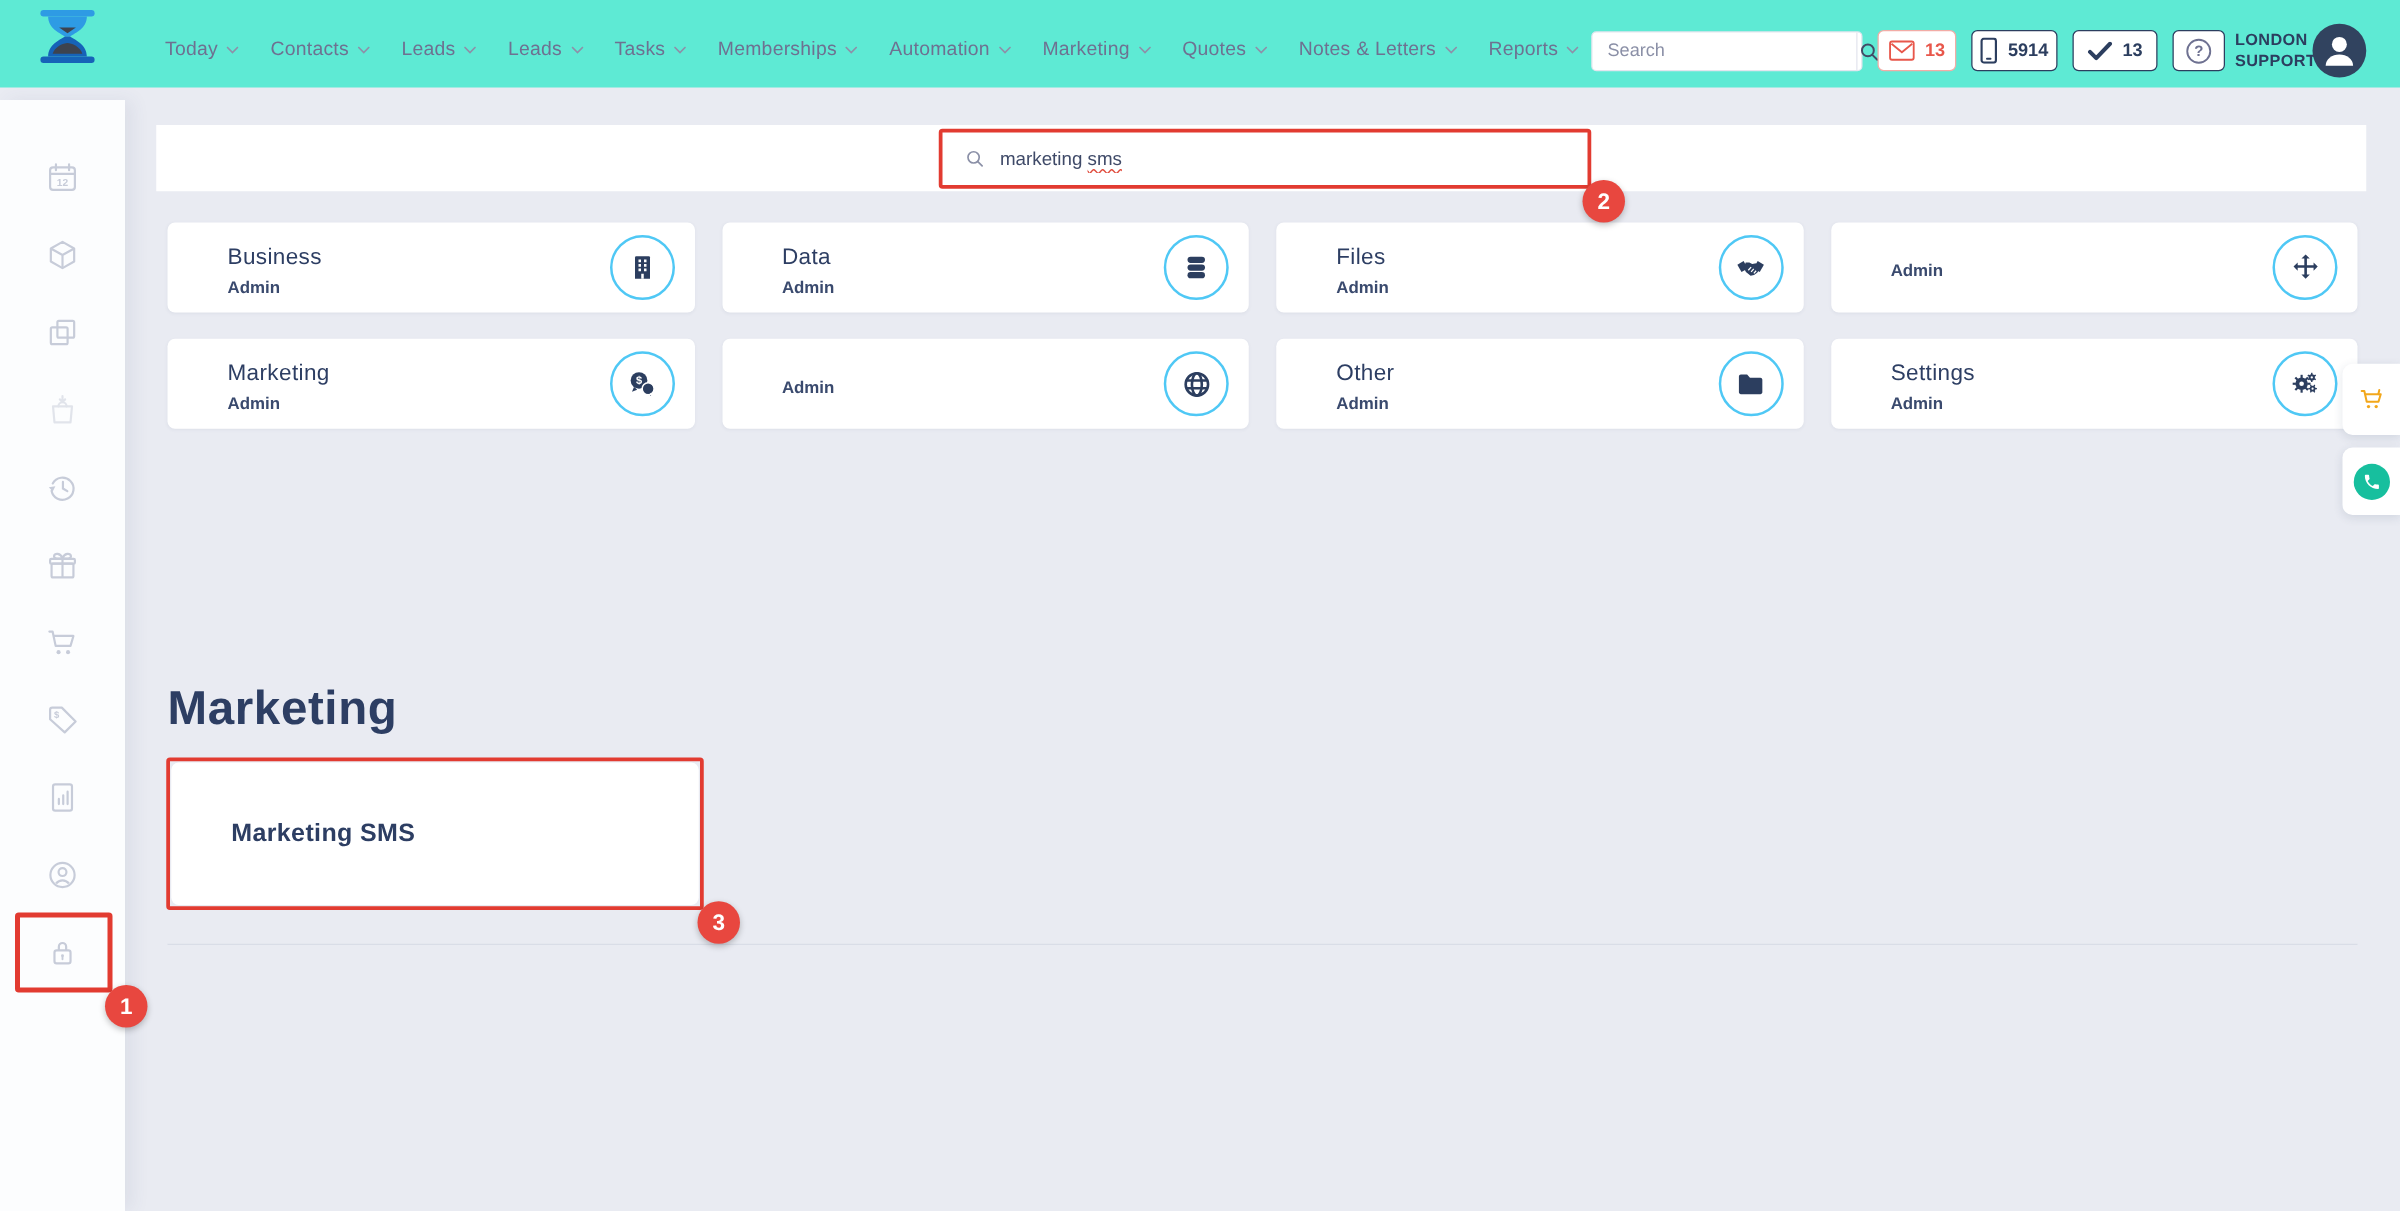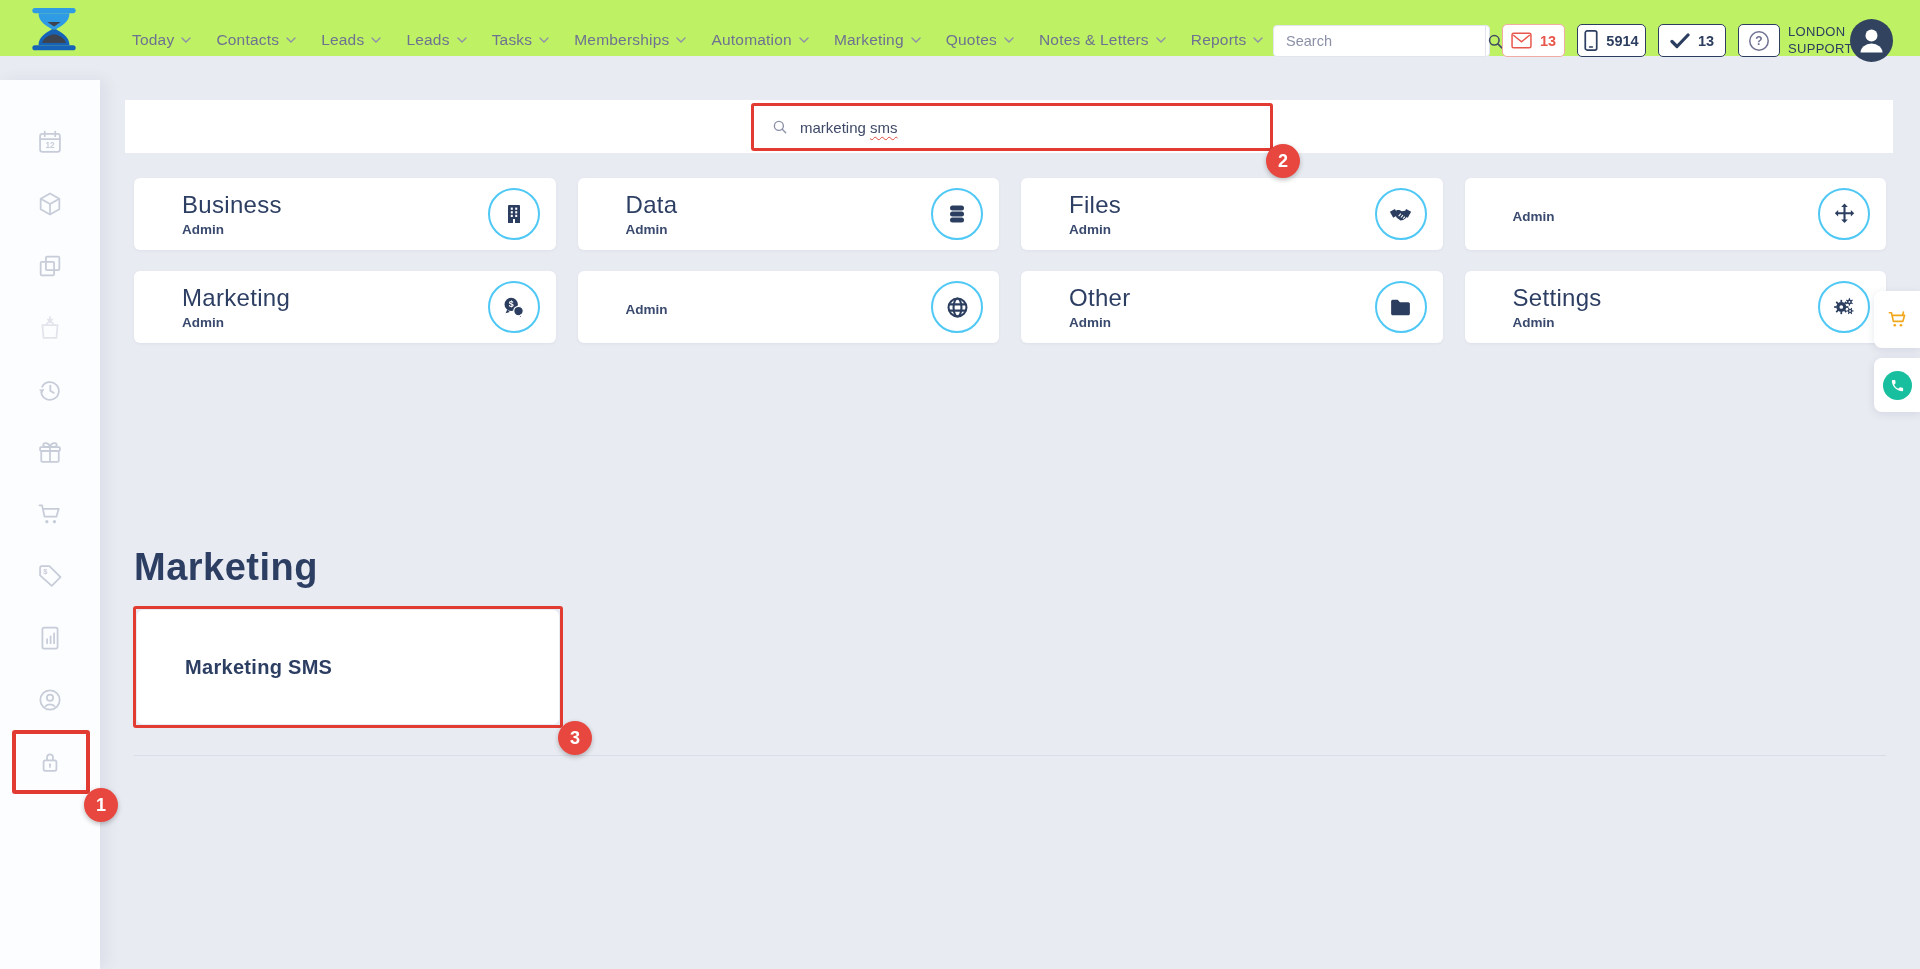--- a/index.html
+++ b/index.html
@@ -11,7 +11,7 @@
     color:#2d3e63;
   }
   
-  .header { position:absolute; left:0; top:0; width:1920px; height:56px; background:#bef264; z-index:6; }
+  .header { position:absolute; left:0; top:0; width:1920px; height:70px; background:#5eead4; z-index:6; }
   .logo { position:absolute; left:28px; top:8px; width:52px; height:64px; }
   .nav { position:absolute; left:132px; top:0; height:80px; display:flex; align-items:center; gap:25px; }
   .nav-item { display:flex; align-items:center; gap:7px; color:#6e7191; font-size:15.5px; letter-spacing:.2px; cursor:pointer; white-space:nowrap; }

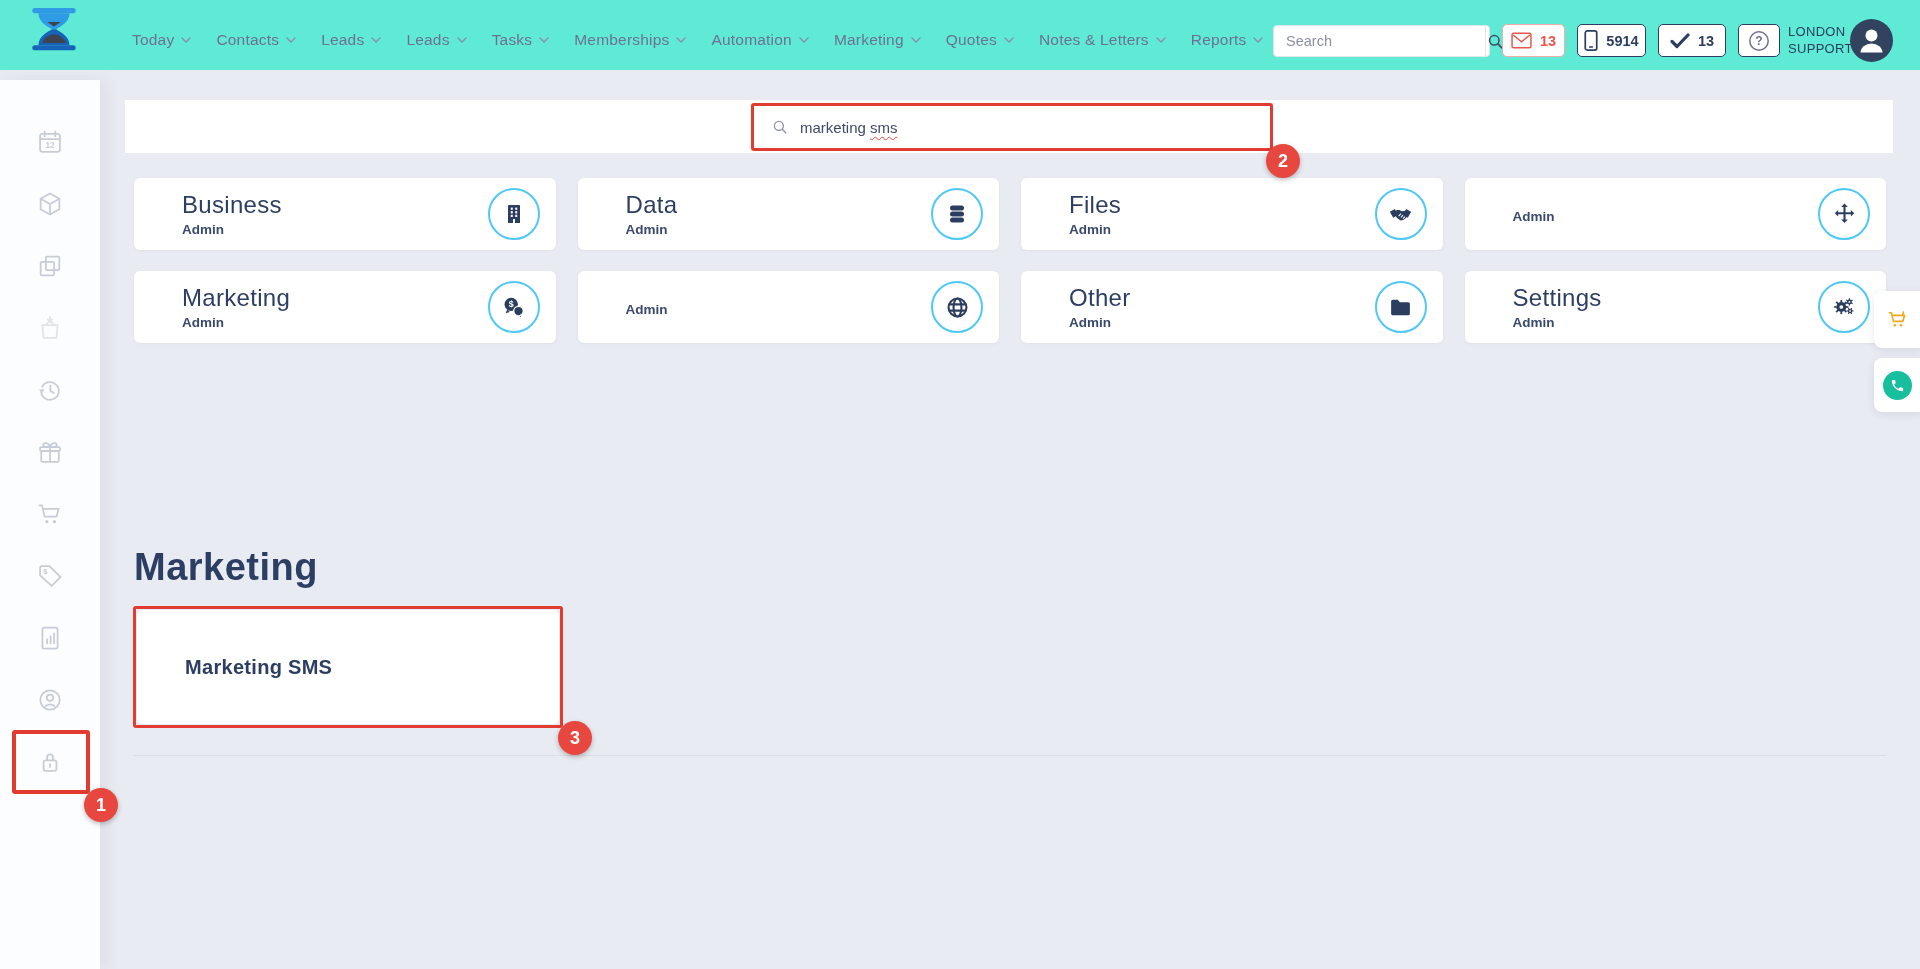--- a/index.html
+++ b/index.html
@@ -26,7 +26,7 @@
   .badge-phone { position:absolute; left:1577px; top:24px; width:69px; border:1px solid #2c3e5f; color:#2c3e5f; }
   .badge-check { position:absolute; left:1658px; top:24px; width:68px; border:1px solid #2c3e5f; color:#2c3e5f; }
   .badge-help  { position:absolute; left:1738px; top:24px; width:42px; border:1px solid #2c3e5f; color:#2c3e5f; }
-  .user-name { position:absolute; left:1788px; top:23px; font-size:13px; font-weight:normal; color:#2c3e5f; line-height:17px; letter-spacing:.3px; }
+  .user-name { position:absolute; left:1788px; top:23px; font-size:13px; font-weight:bold; color:#2c3e5f; line-height:17px; letter-spacing:.3px; }
   .avatar { position:absolute; left:1850px; top:19px; width:43px; height:43px; border-radius:50%; background:#31435f; display:flex; align-items:center; justify-content:center; cursor:pointer; }
   
   .sidebar { position:absolute; left:0; top:80px; width:100px; height:889px; background:#fcfdfe; z-index:4;

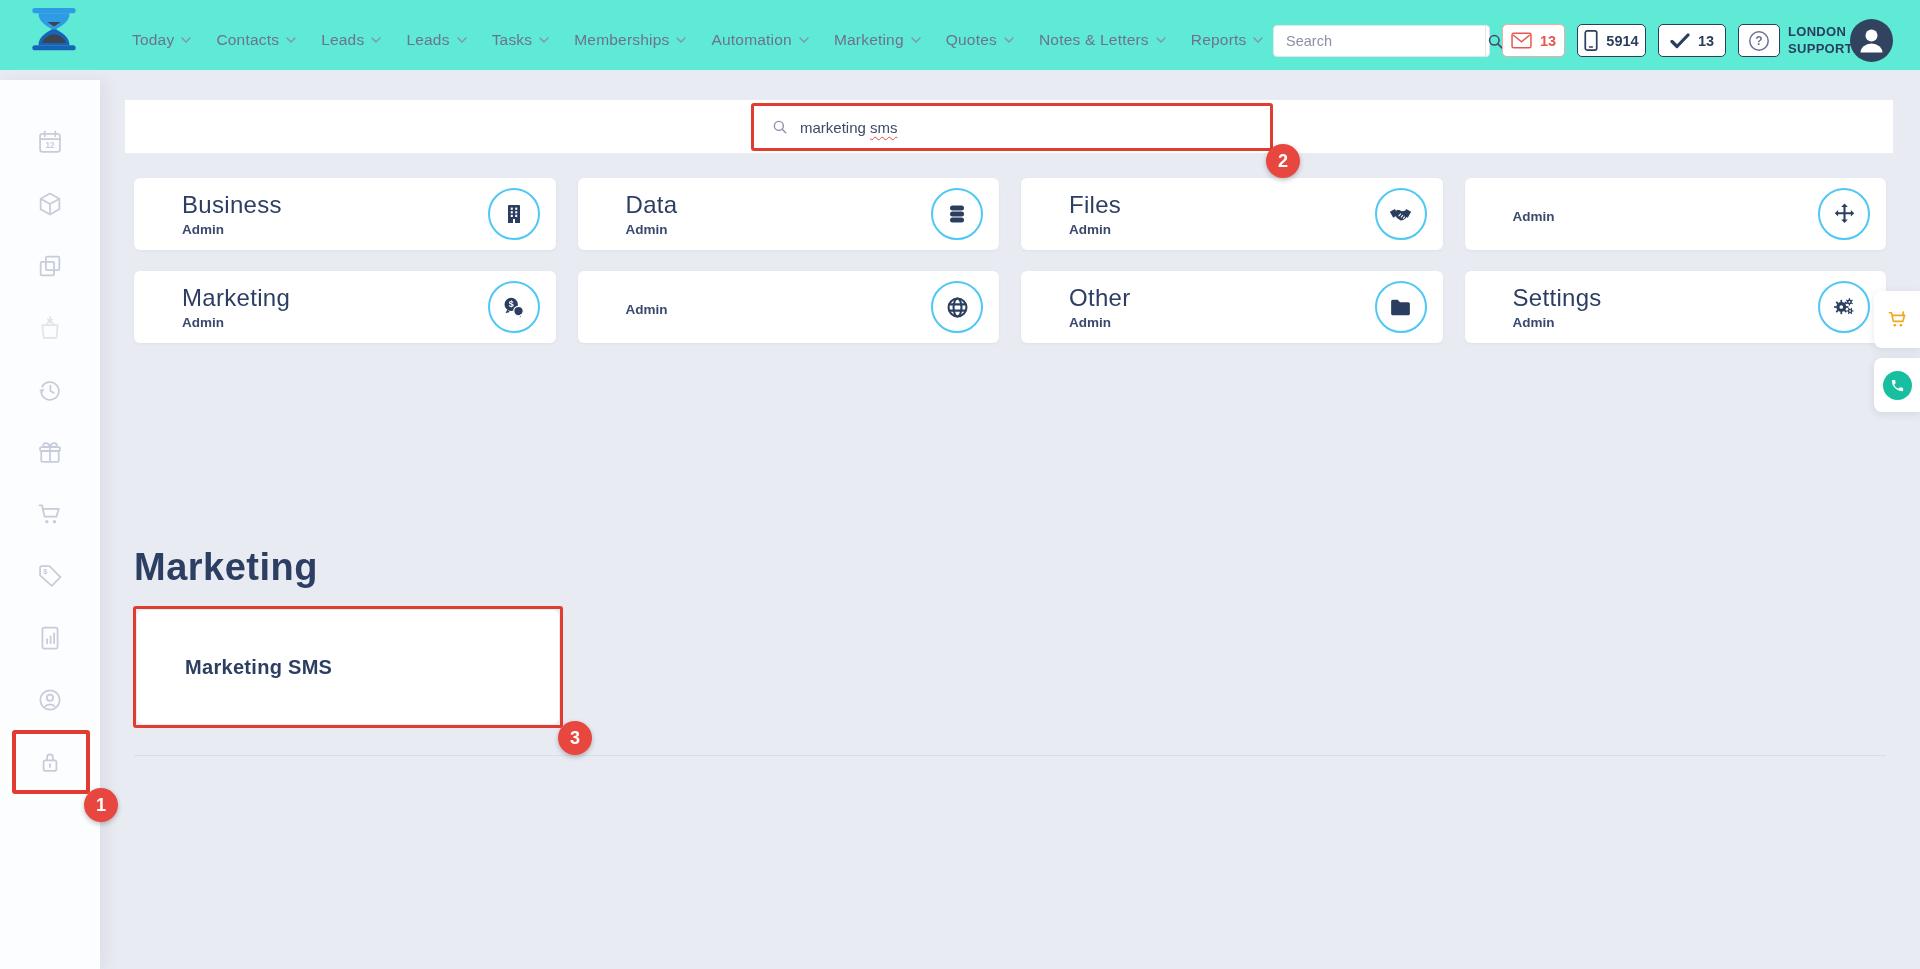--- a/index.html
+++ b/index.html
@@ -42,7 +42,7 @@
   .cards { position:absolute; left:134px; top:178px; width:1752px; display:grid; grid-template-columns:repeat(4,1fr); gap:21px 22px; z-index:2; }
   .card { position:relative; height:72px; background:#fff; border-radius:6px; box-shadow:0 1px 3px rgba(44,62,95,.06);
           display:flex; flex-direction:column; justify-content:center; padding-left:48px; cursor:pointer; }
-  .card-title { font-size:24px; font-weight:500; color:#2d3e63; letter-spacing:.3px; line-height:26px; }
+  .card-title { font-size:18px; font-weight:500; color:#2d3e63; letter-spacing:.3px; line-height:26px; }
   .card-sub { font-size:13.5px; font-weight:bold; color:#3a4a6e; margin-top:4px; }
   .card-circle { position:absolute; right:16px; top:50%; transform:translateY(-50%); width:52px; height:52px; border-radius:50%;
                  border:2px solid #4fc8f5; display:flex; align-items:center; justify-content:center; color:#2c3e5f; background:#fff; }

